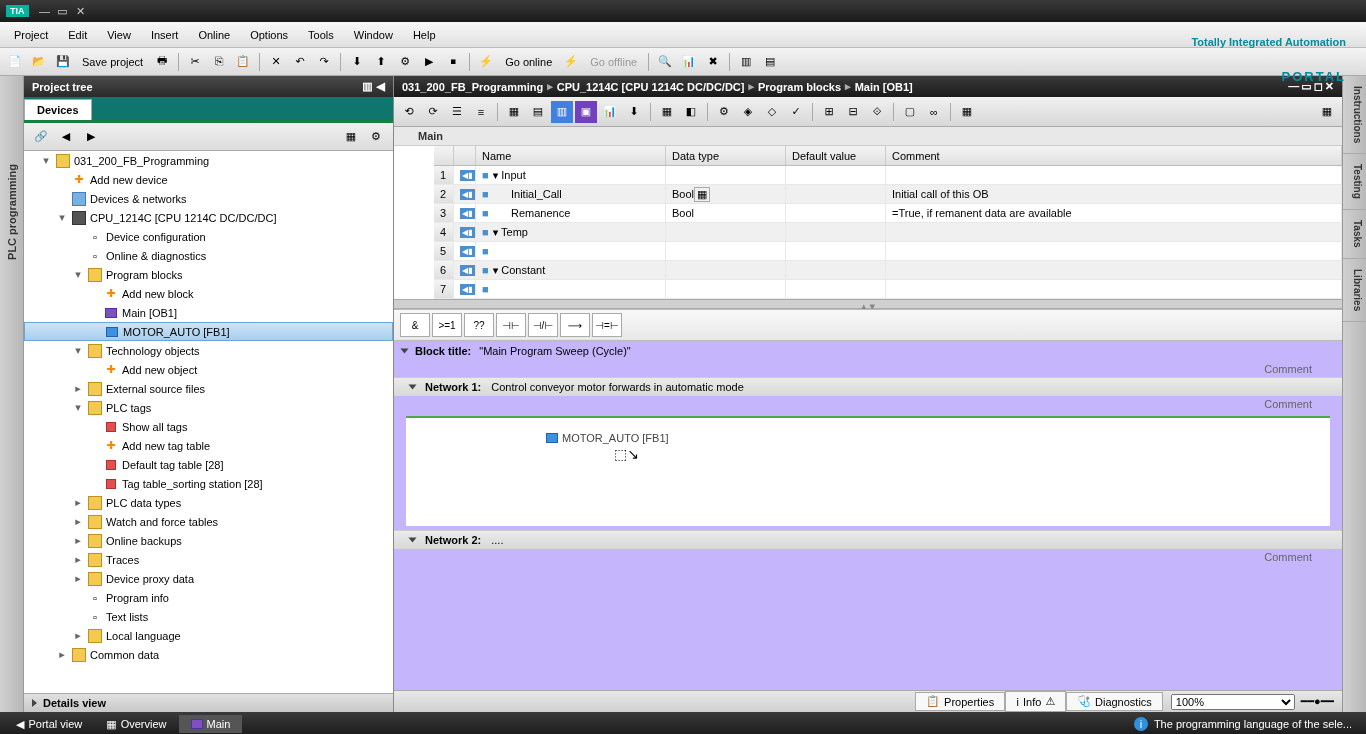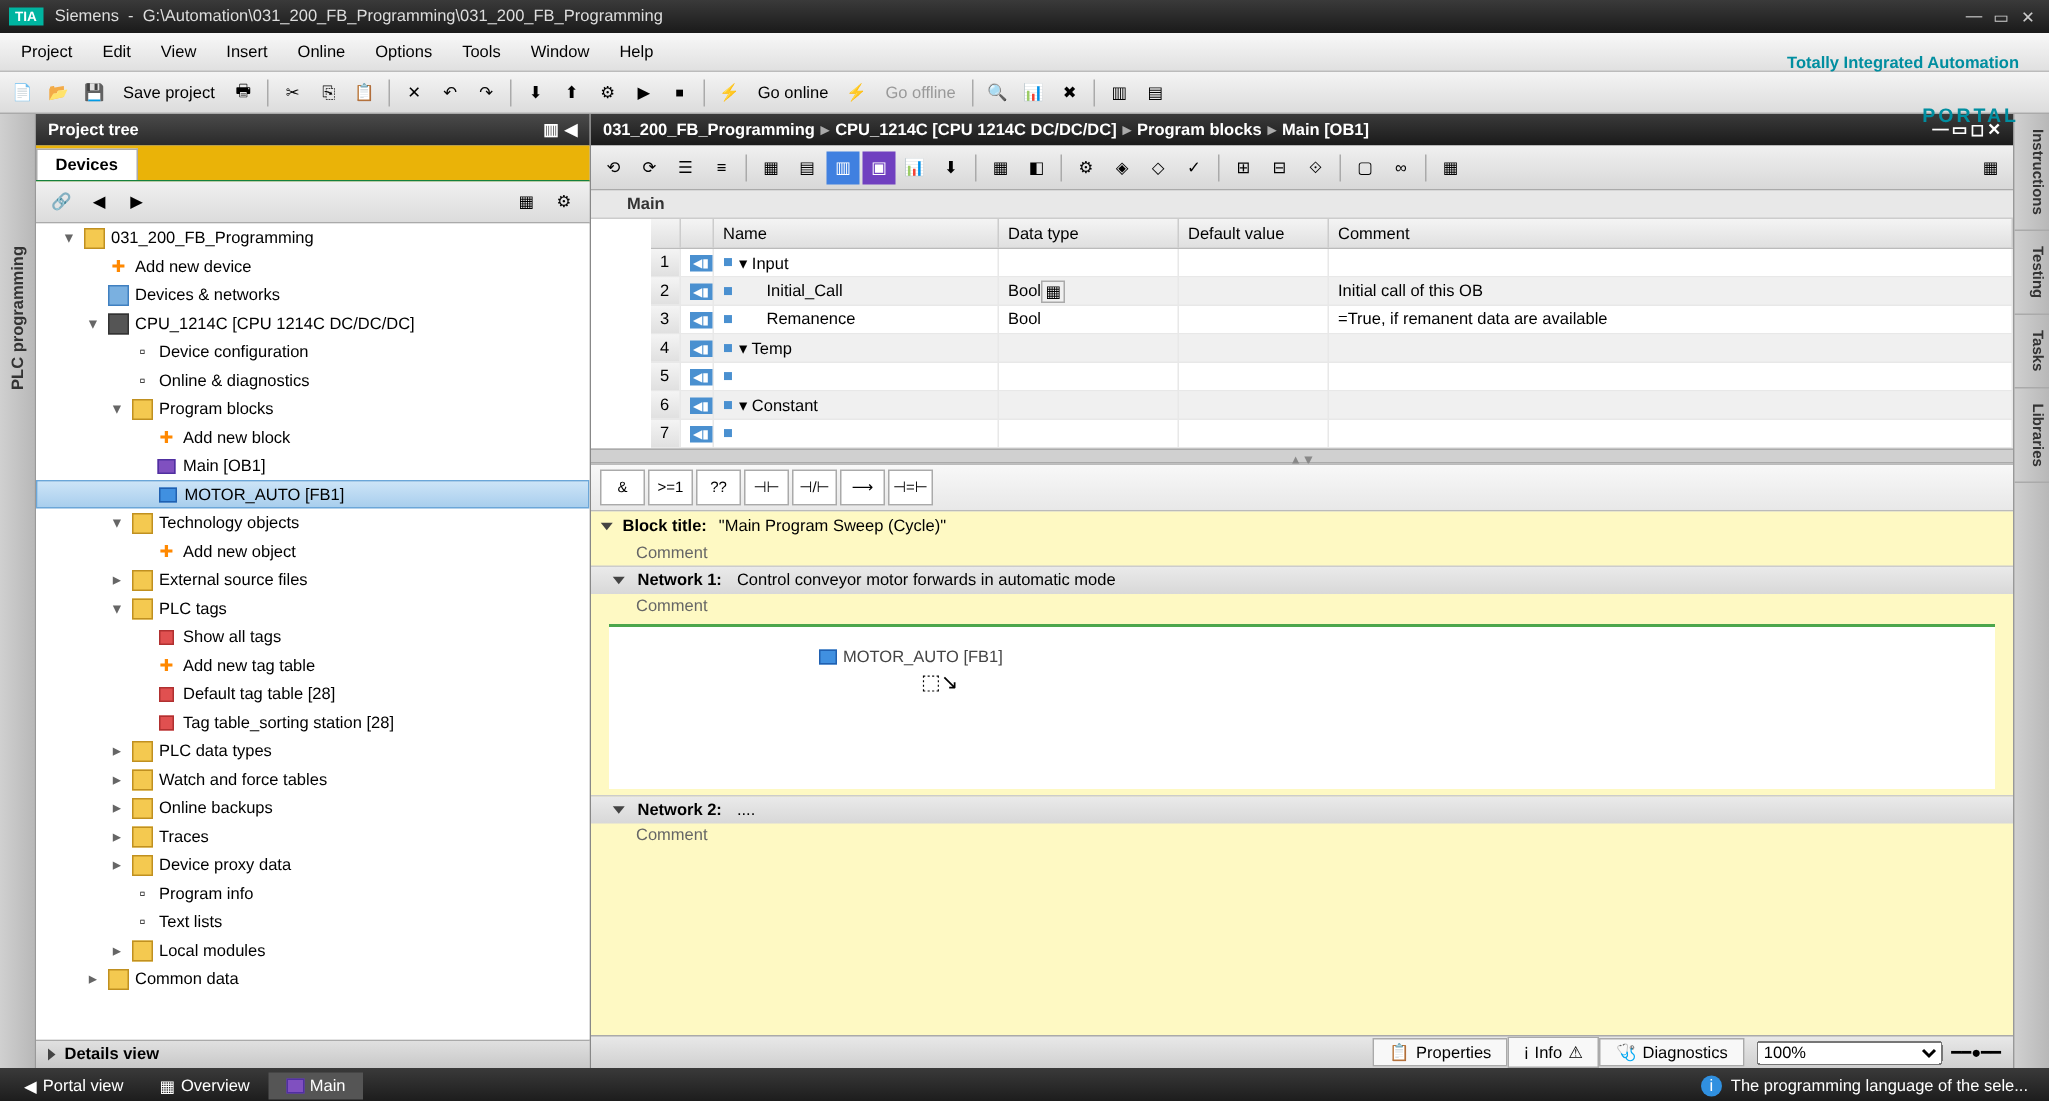--- a/index.html
+++ b/index.html
@@ -85,9 +85,6 @@
 
 <div class="titlebar">
   <span class="titlebar-logo">TIA</span>
-  <span class="titlebar-text">
-    <span>Siemens</span> &nbsp;-&nbsp; <span>G:\Automation\031_200_FB_Programming\031_200_FB_Programming</span>
-  </span>
   <div class="titlebar-btns">
     <span>—</span>
     <span>▭</span>

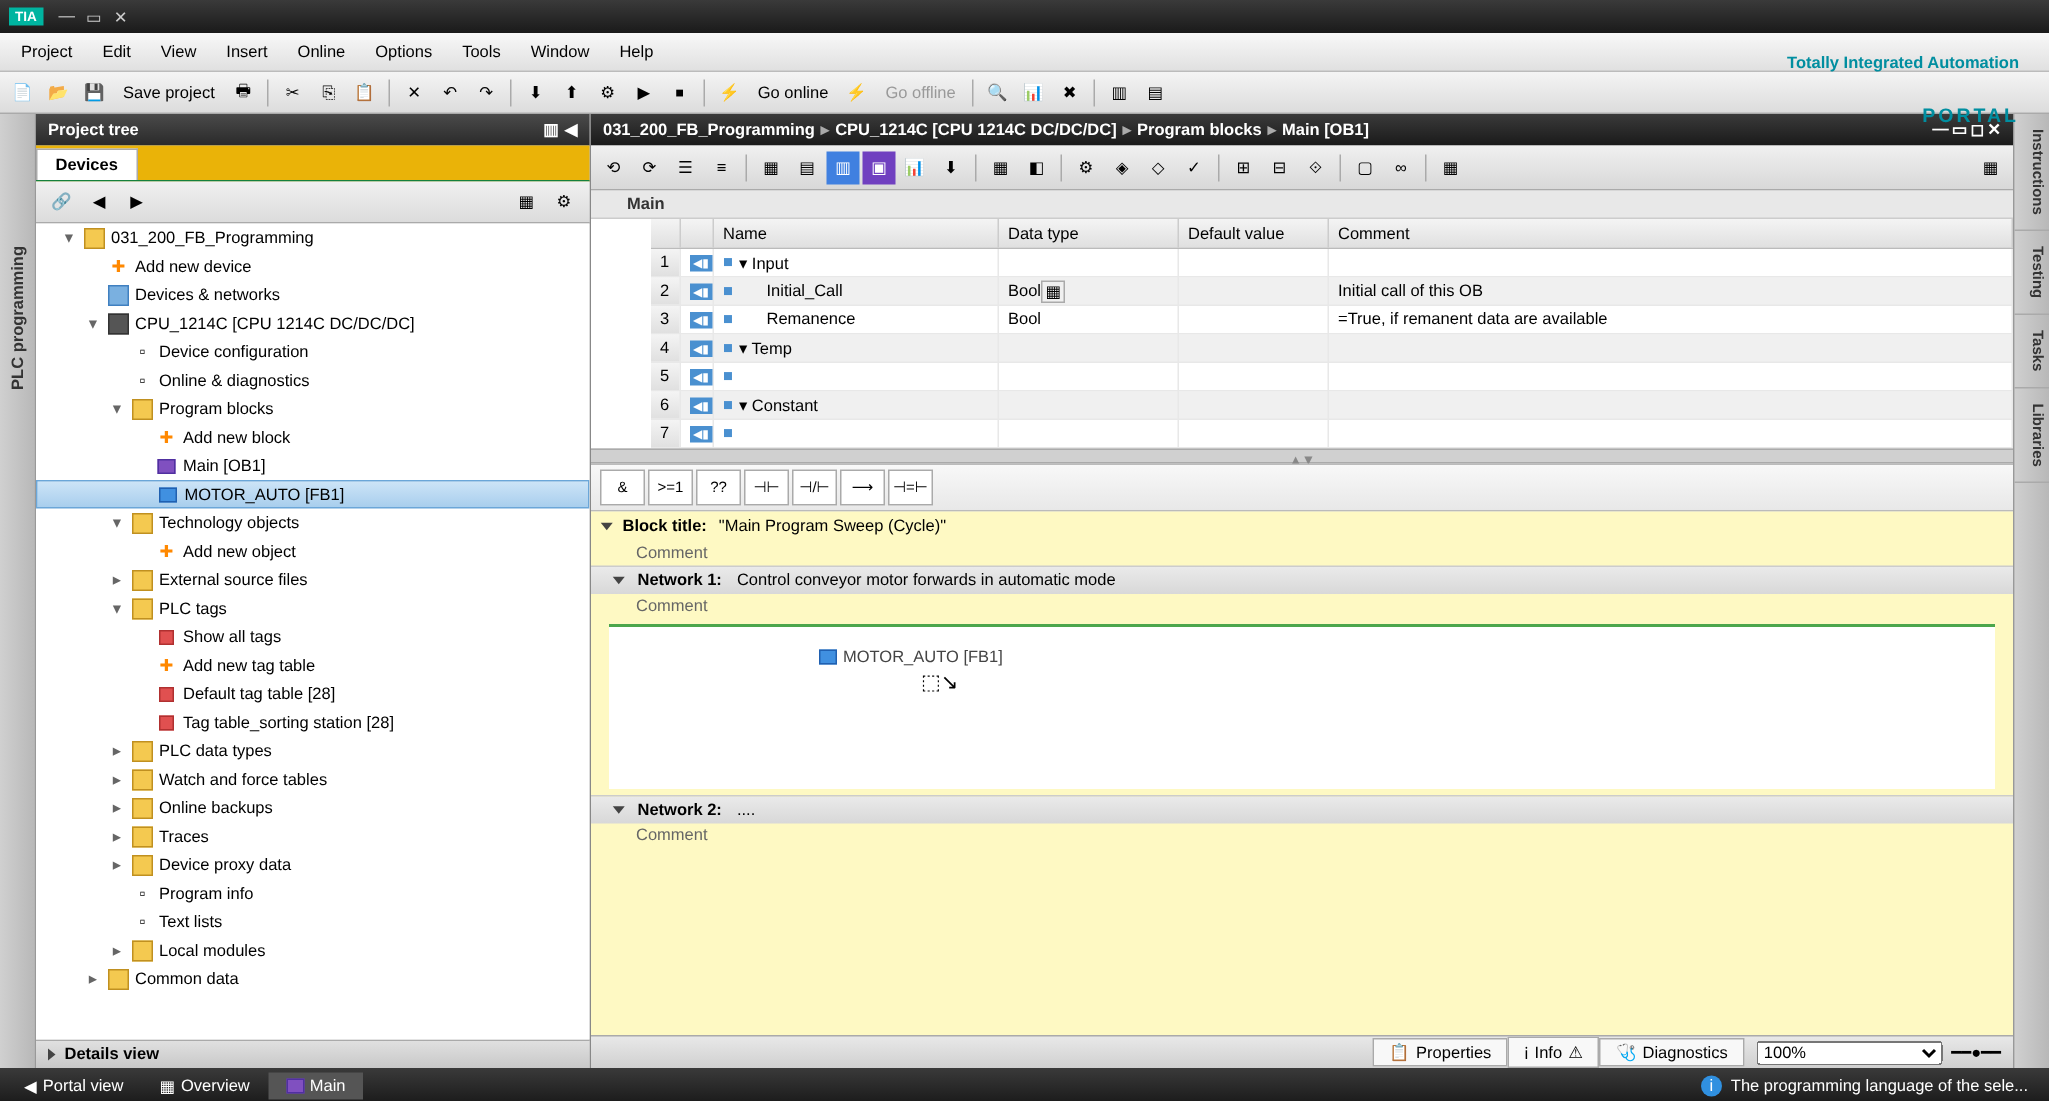--- a/index.html
+++ b/index.html
@@ -22,7 +22,7 @@
 .left-strip-label { writing-mode: vertical-rl; transform: rotate(180deg); color: #333; font-weight: bold; padding: 8px 2px; margin-top: 80px; }
 .project-tree { width: 370px; display: flex; flex-direction: column; border-right: 1px solid #888; background: #e8e8e8; }
 .pt-header { background: linear-gradient(#4a4a4a, #2a2a2a); color: #fff; padding: 4px 8px; display: flex; align-items: center; justify-content: space-between; font-weight: bold; }
-.pt-tabs { display: flex; background: #eab308; border-bottom: 1px solid #15803d; }
+.pt-tabs { display: flex; background: #0f766e; border-bottom: 3px solid #15803d; }
 .pt-tab { padding: 4px 12px; background: #fff; border: 1px solid #aaa; border-bottom: none; margin-top: 2px; font-weight: bold; }
 .pt-toolbar { background: linear-gradient(#f0f0f0, #dcdcdc); height: 28px; display: flex; align-items: center; padding: 0 6px; gap: 4px; border-bottom: 1px solid #aaa; justify-content: space-between; }
 .pt-body { flex: 1; background: #fff; overflow: auto; position: relative; }

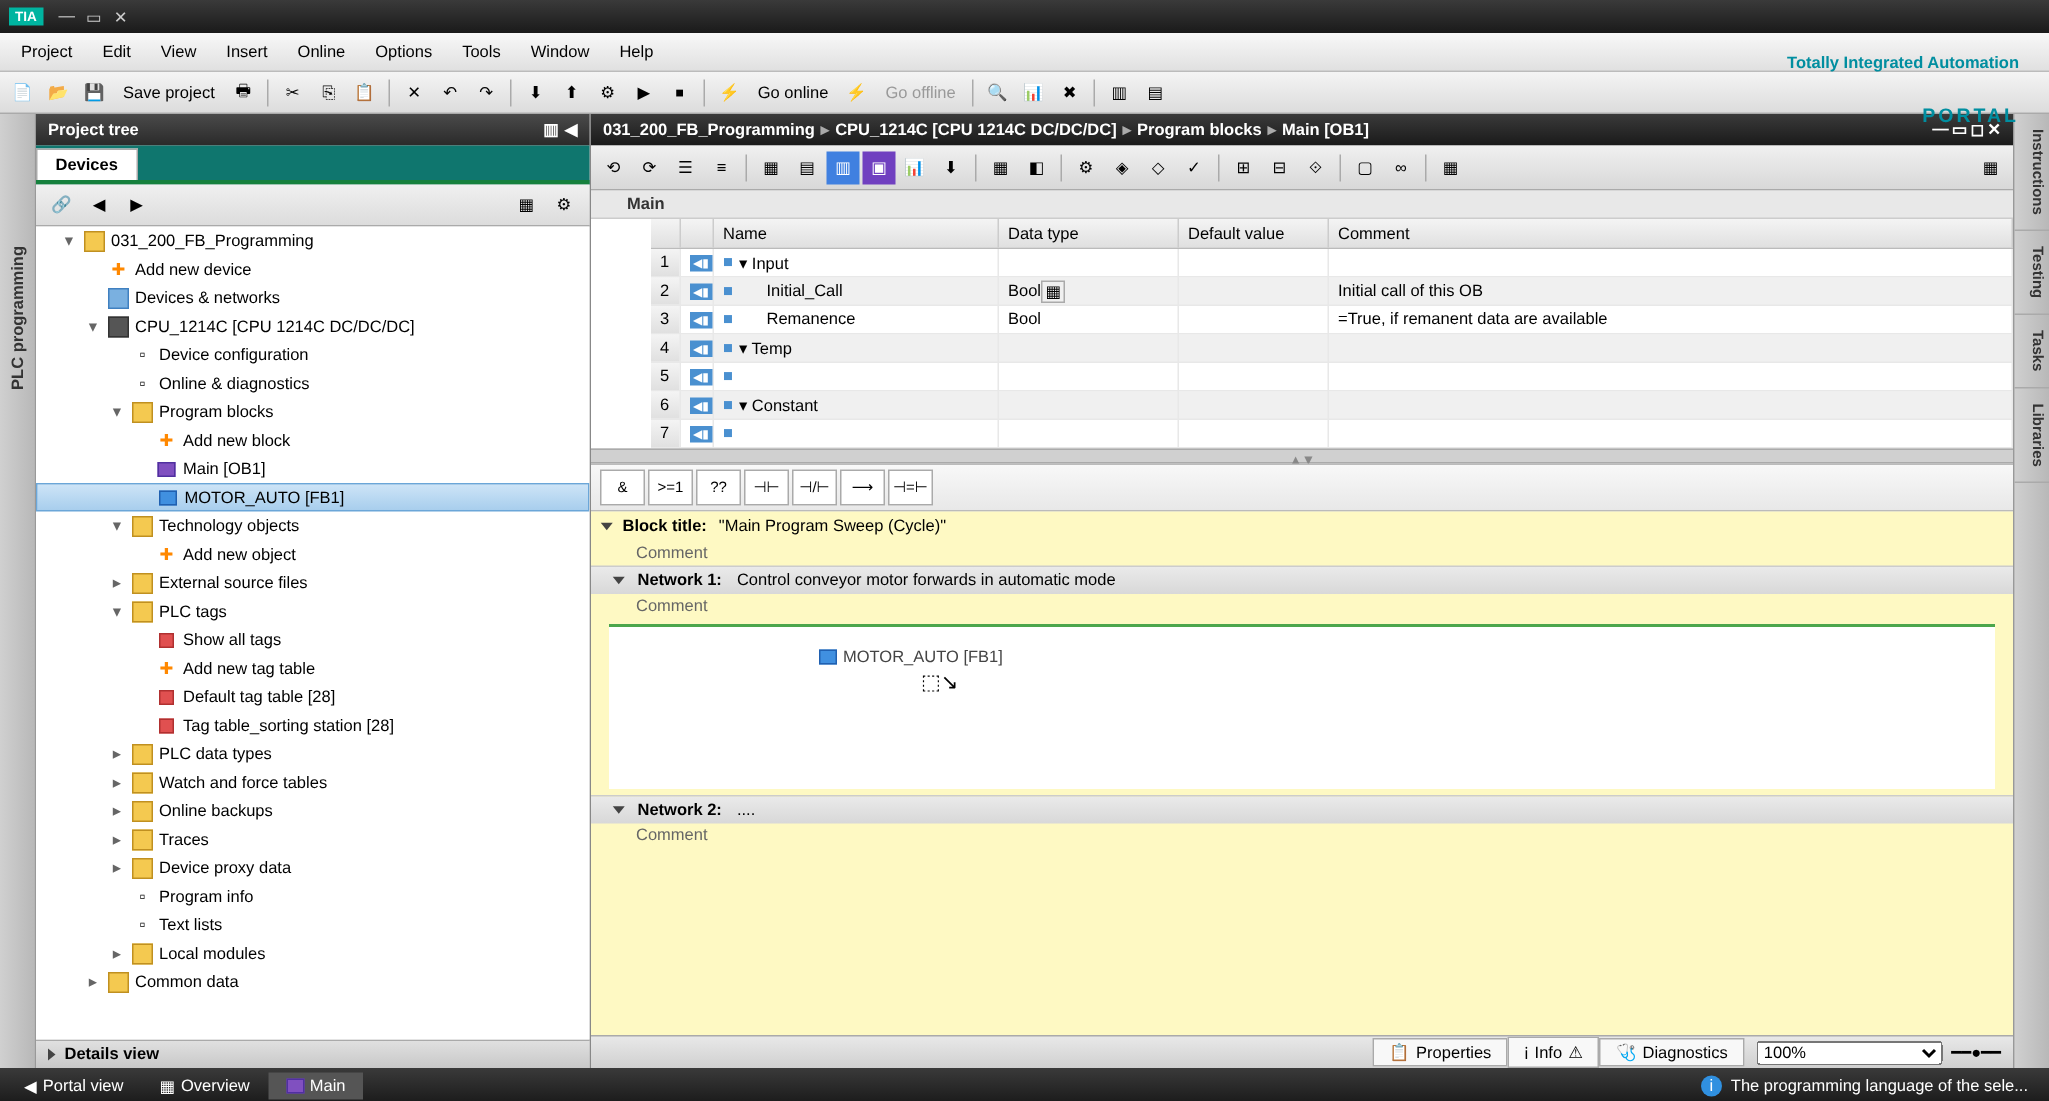--- a/index.html
+++ b/index.html
@@ -52,7 +52,7 @@
 .var-row .var-col { border-right: 1px solid #e8e8e8; border-bottom: 1px solid #e8e8e8; }
 .lad-toolbar { height: 32px; background: linear-gradient(#f8f8f8, #e8e8e8); border-top: 1px solid #bbb; border-bottom: 1px solid #bbb; display: flex; align-items: center; padding: 0 6px; gap: 2px; }
 .lad-btn { width: 30px; height: 24px; border: 1px solid #aaa; background: #fff; display: inline-flex; align-items: center; justify-content: center; font-size: 10px; }
-.network-area { flex: 1; background: #fef9c3; overflow: auto; padding: 0; }
+.network-area { flex: 1; background: #c4b5fd; overflow: auto; padding: 0; text-align: right; }
 .block-header { display: flex; align-items: center; padding: 4px 8px; gap: 8px; }
 .net-header { background: linear-gradient(#eaeaea, #d8d8d8); padding: 3px 16px; display: flex; align-items: center; gap: 10px; border-top: 1px solid #ccc; }
 .net-title { font-weight: bold; }

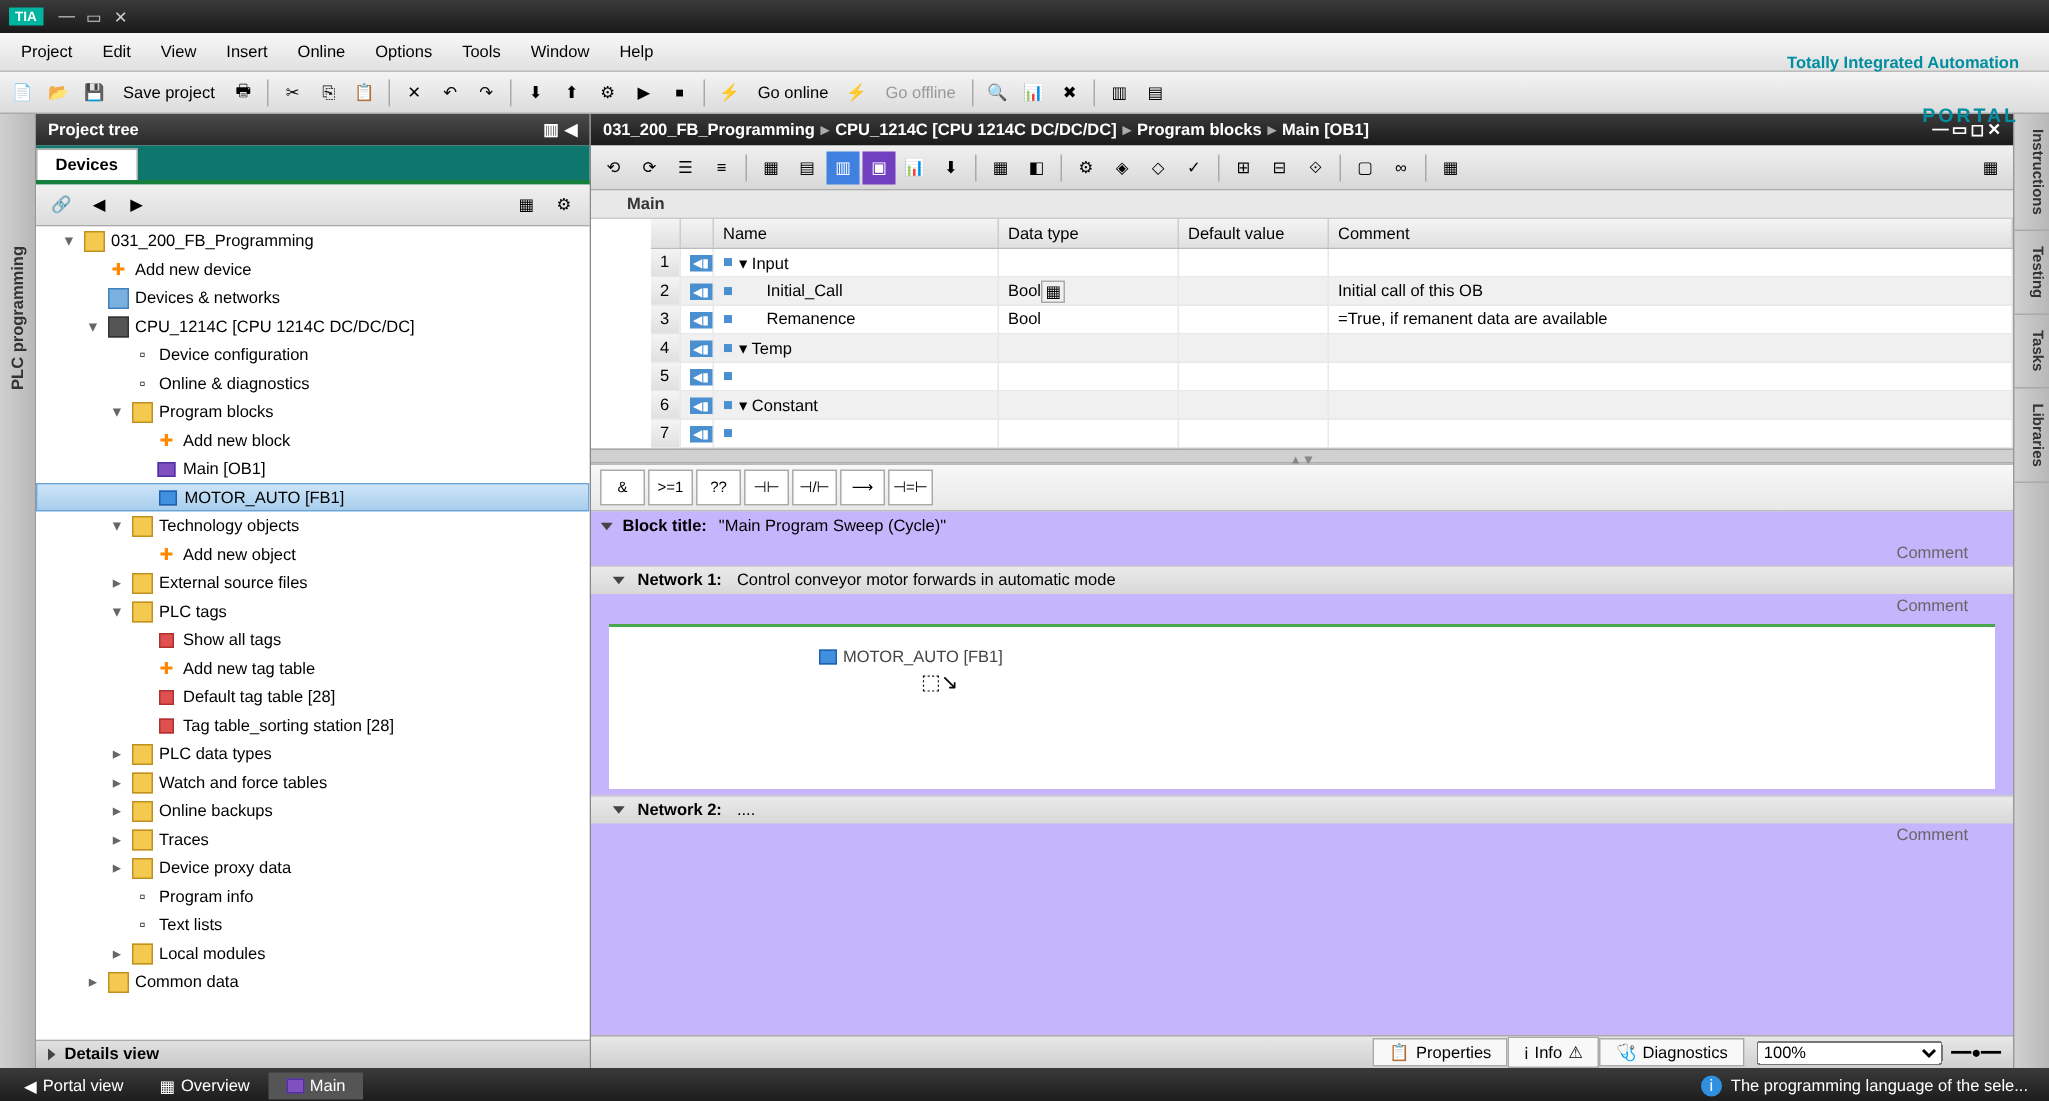--- a/index.html
+++ b/index.html
@@ -352,7 +352,7 @@
           <span class="tree-icon">
             <span class="ico ico-folder"></span>
           </span>
-          <span>Local modules</span>
+          <span>Local language</span>
         </div>
         <div class="tree-row" style="padding-left: 32px;">
           <span class="tree-expand">▸</span>

